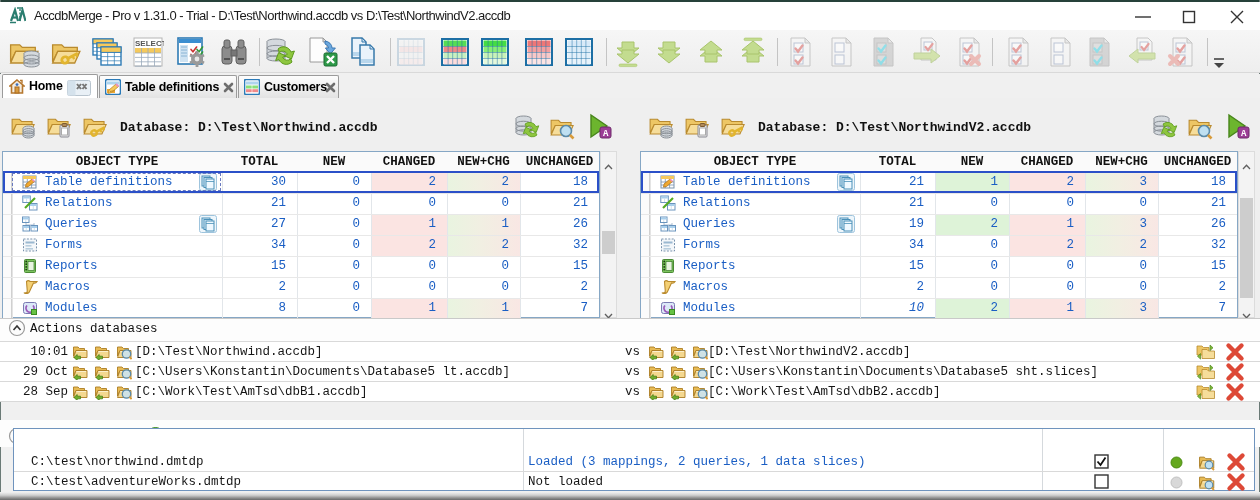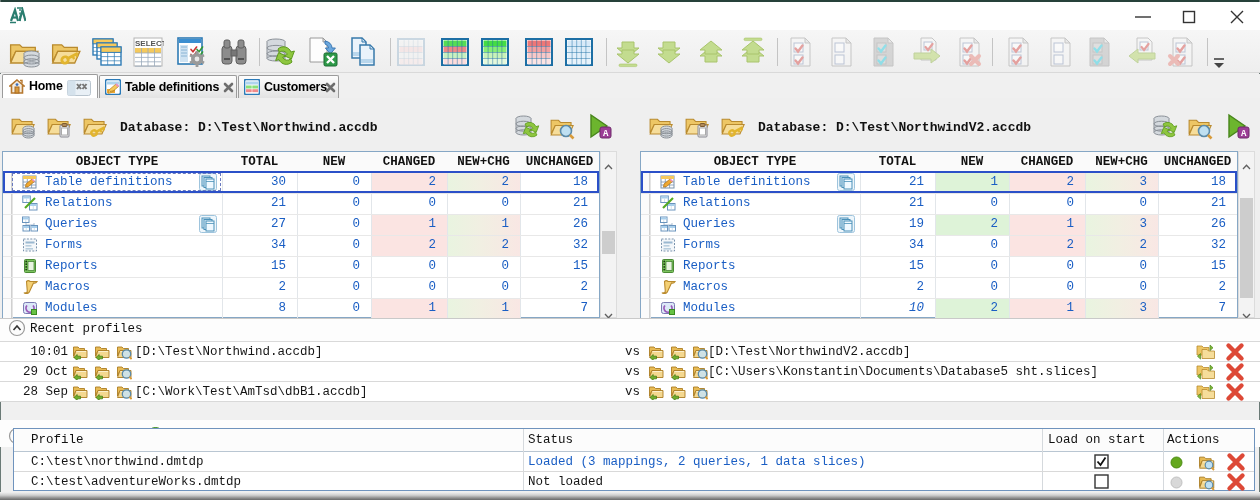--- a/index.html
+++ b/index.html
@@ -61,6 +61,7 @@
         <path d="M11 2 v12" stroke="#2a7d6f" stroke-width="1.4" stroke-dasharray="2 1.4"></path>
         <path d="M1 15.5 h6 M13 1 h-5" stroke="#2a7d6f" stroke-width="1.6"></path>
       </svg></div>
+<span id="title">AccdbMerge - Pro v 1.31.0 - Trial - D:\Test\Northwind.accdb vs D:\Test\NorthwindV2.accdb</span>
 <div class="abs" style="left:1130px;top:0;width:130px;height:28px"><svg width="130" height="28" viewBox="0 0 130 28" style="">
         <path d="M5 15 h16" stroke="#333" stroke-width="1.4"></path>
         <rect x="53.5" y="9.5" width="11" height="11" fill="none" stroke="#333" stroke-width="1.4"></rect>

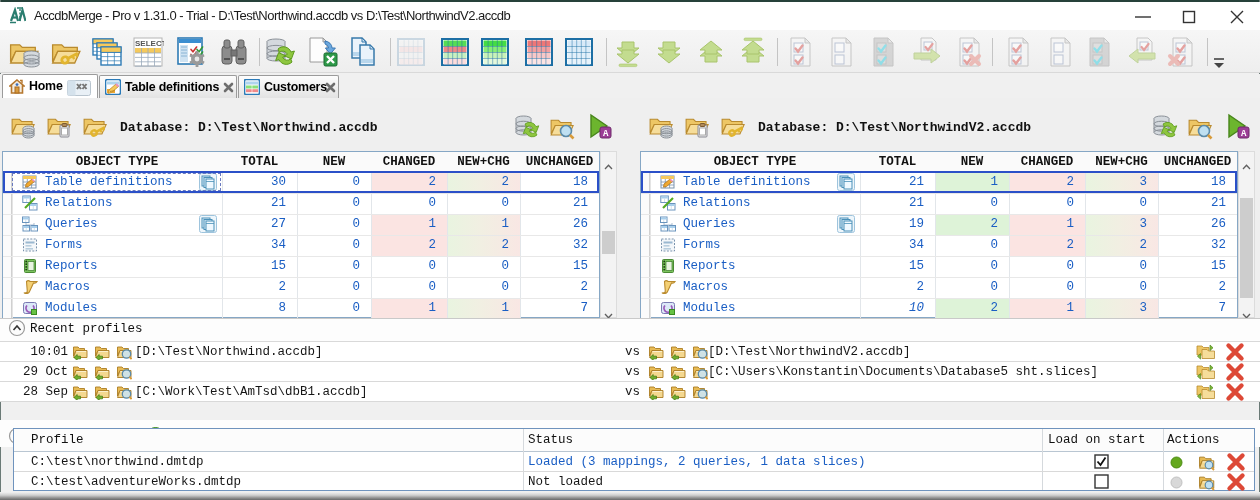--- a/index.html
+++ b/index.html
@@ -895,7 +895,7 @@
         <circle cx="9" cy="9" r="7.5" fill="#fcfcfc" stroke="#9a9a9a" stroke-width="1.2"></circle>
         <path d="M5.5 11 L9 7 L12.5 11" fill="none" stroke="#333" stroke-width="1.6"></path>
       </svg></div>
-<span class="secthdr abs" style="left:30px;top:3px">Recent profiles</span>
+<span class="secthdr abs" style="left:30px;top:3px">Actions databases</span>
 </div>
 <div class="sect" style="top:341px;height:60px;border-top:1px solid #d9d9d9">
 <div class="rrow" style="top:0px">

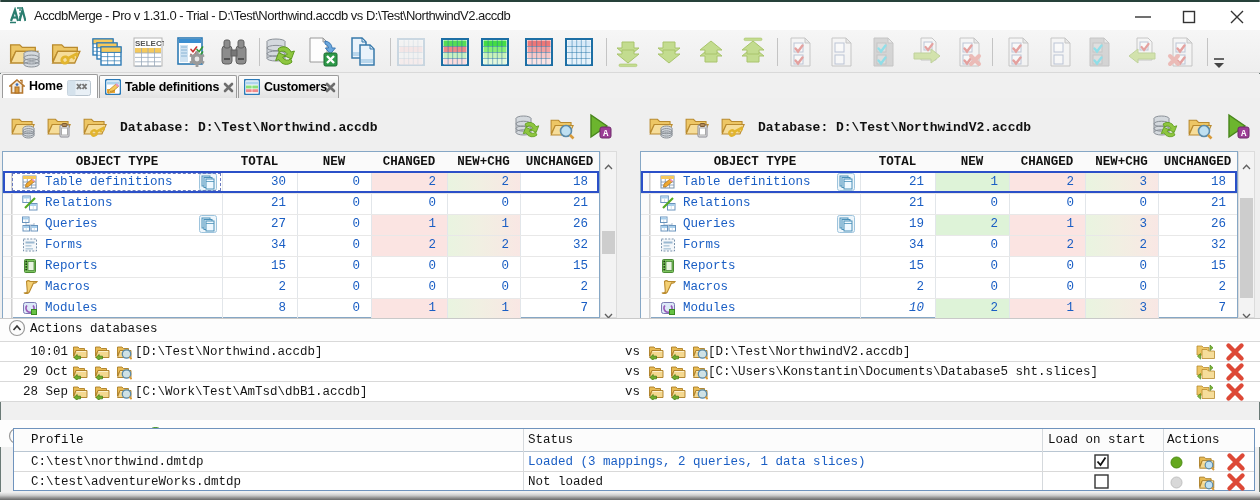--- a/index.html
+++ b/index.html
@@ -972,6 +972,7 @@
           <circle cx="10.5" cy="10" r="4.2" fill="#c8e4f4" fill-opacity="0.85" stroke="#5b8aa8" stroke-width="1.3"></circle>
           <line x1="13.4" y1="12.9" x2="15.6" y2="15.1" stroke="#d89b3a" stroke-width="2"></line>
         </svg></div>
+<span class="t" style="left:135px">[C:\Users\Konstantin\Documents\Database5 lt.accdb]</span>
 <span class="t" style="left:625px">vs</span>
 <div class="ric" style="left:648px"><svg width="16" height="16" viewBox="0 0 16 16" style="">
           <path d="M1.5 3 L6 3 L7.5 4.5 L12.5 4.5 L12.5 6.5 L4 6.5 L1.5 12 Z" fill="#e8bb55" stroke="#ab7d24" stroke-width="0.9"></path>

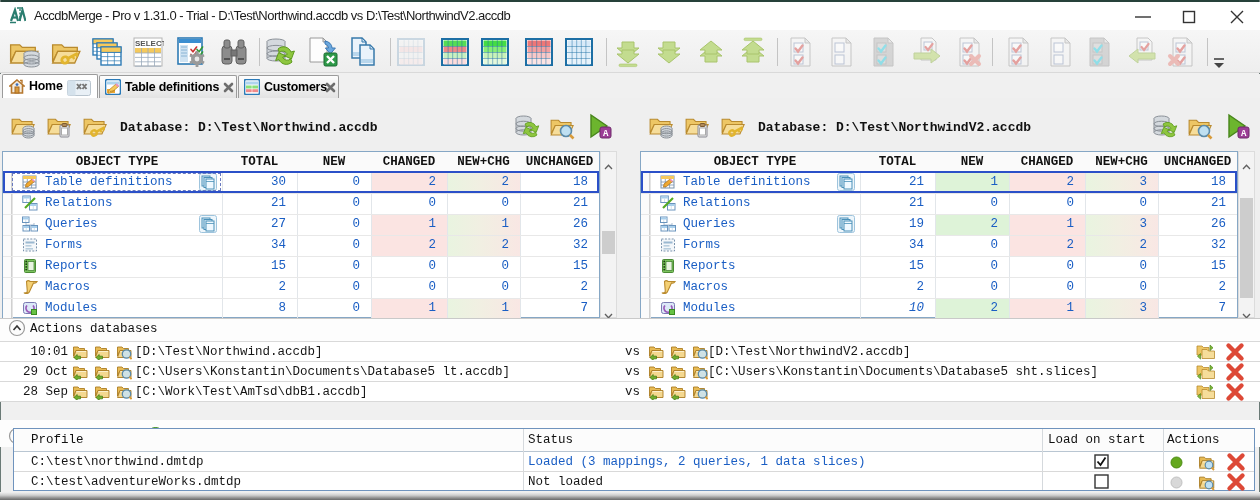--- a/index.html
+++ b/index.html
@@ -1046,6 +1046,7 @@
           <circle cx="10.5" cy="10" r="4.2" fill="#c8e4f4" fill-opacity="0.85" stroke="#5b8aa8" stroke-width="1.3"></circle>
           <line x1="13.4" y1="12.9" x2="15.6" y2="15.1" stroke="#d89b3a" stroke-width="2"></line>
         </svg></div>
+<span class="t" style="left:708px">[C:\Work\Test\AmTsd\dbB2.accdb]</span>
 <div class="ric" style="left:1196px;top:1px"><svg width="20" height="18" viewBox="0 0 20 18" style="">
           <path d="M1 3 L6 3 L7.5 4.5 L13 4.5 L13 12 L1 12 Z" fill="#edc665" stroke="#b98a2e" stroke-width="0.8"></path>
           <path d="M6 6.5 L11 6.5 L12.5 8 L18.5 8 L18.5 15.5 L6 15.5 Z" fill="#f6dd9a" stroke="#b98a2e" stroke-width="0.8"></path>

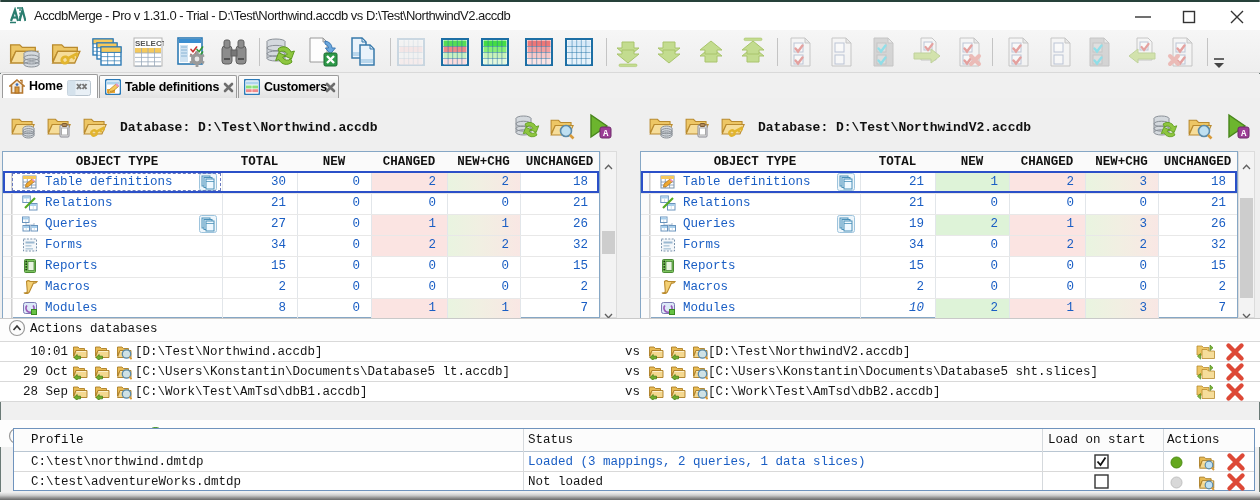--- a/index.html
+++ b/index.html
@@ -1077,12 +1077,6 @@
       </svg></div>
 </div>
 <div id="diffbox">
-<div class="dh">
-      <span class="abs" style="left:17px;top:4px">Profile</span>
-      <span class="abs" style="left:514px;top:4px">Status</span>
-      <span class="abs" style="left:1034px;top:4px">Load on start</span>
-      <span class="abs" style="left:1153px;top:4px">Actions</span>
-    </div>
 <div class="dcolsep" style="left:509px"></div>
 <div class="dcolsep" style="left:1028px"></div>
 <div class="dcolsep" style="left:1149px"></div>

